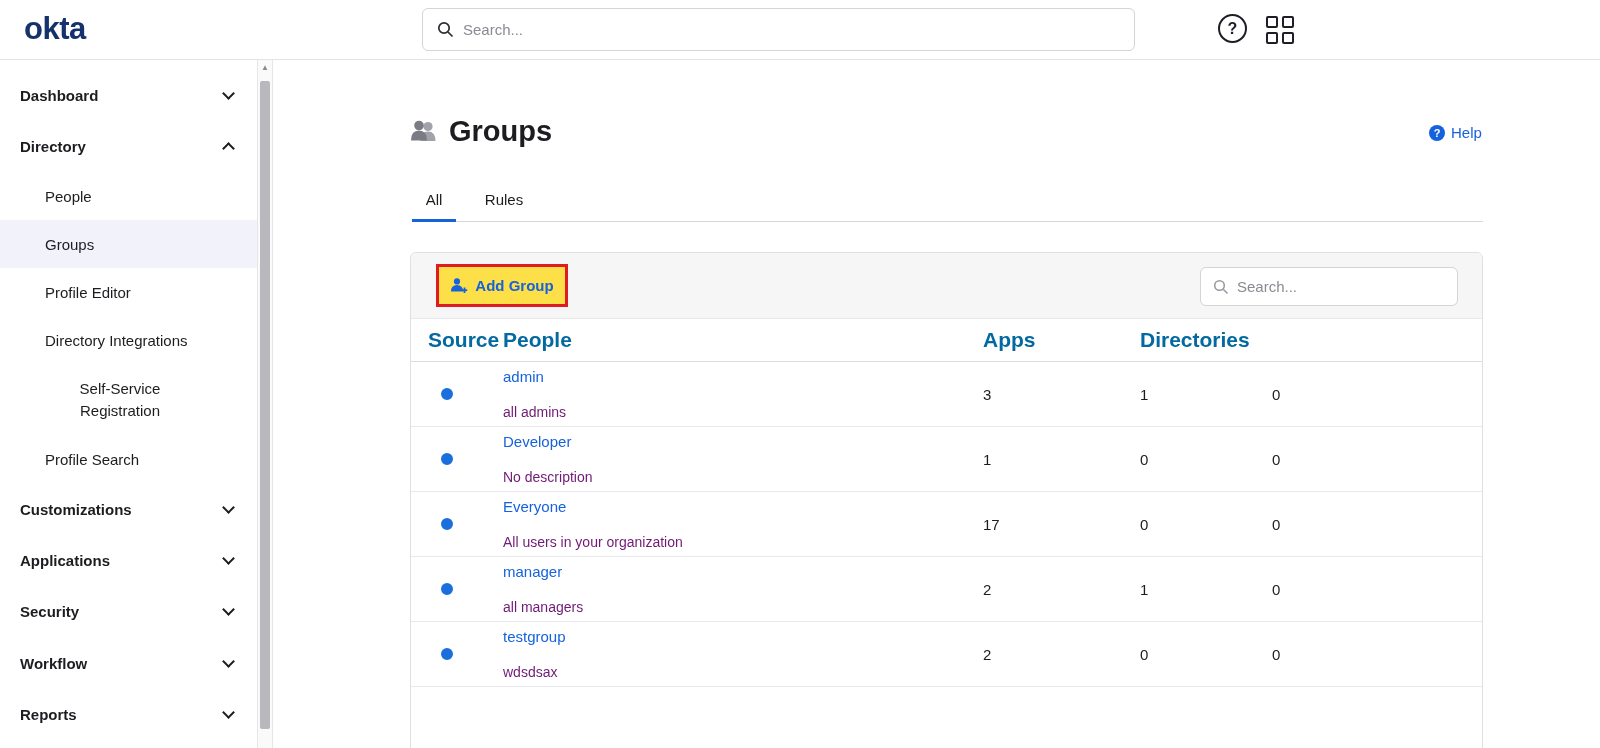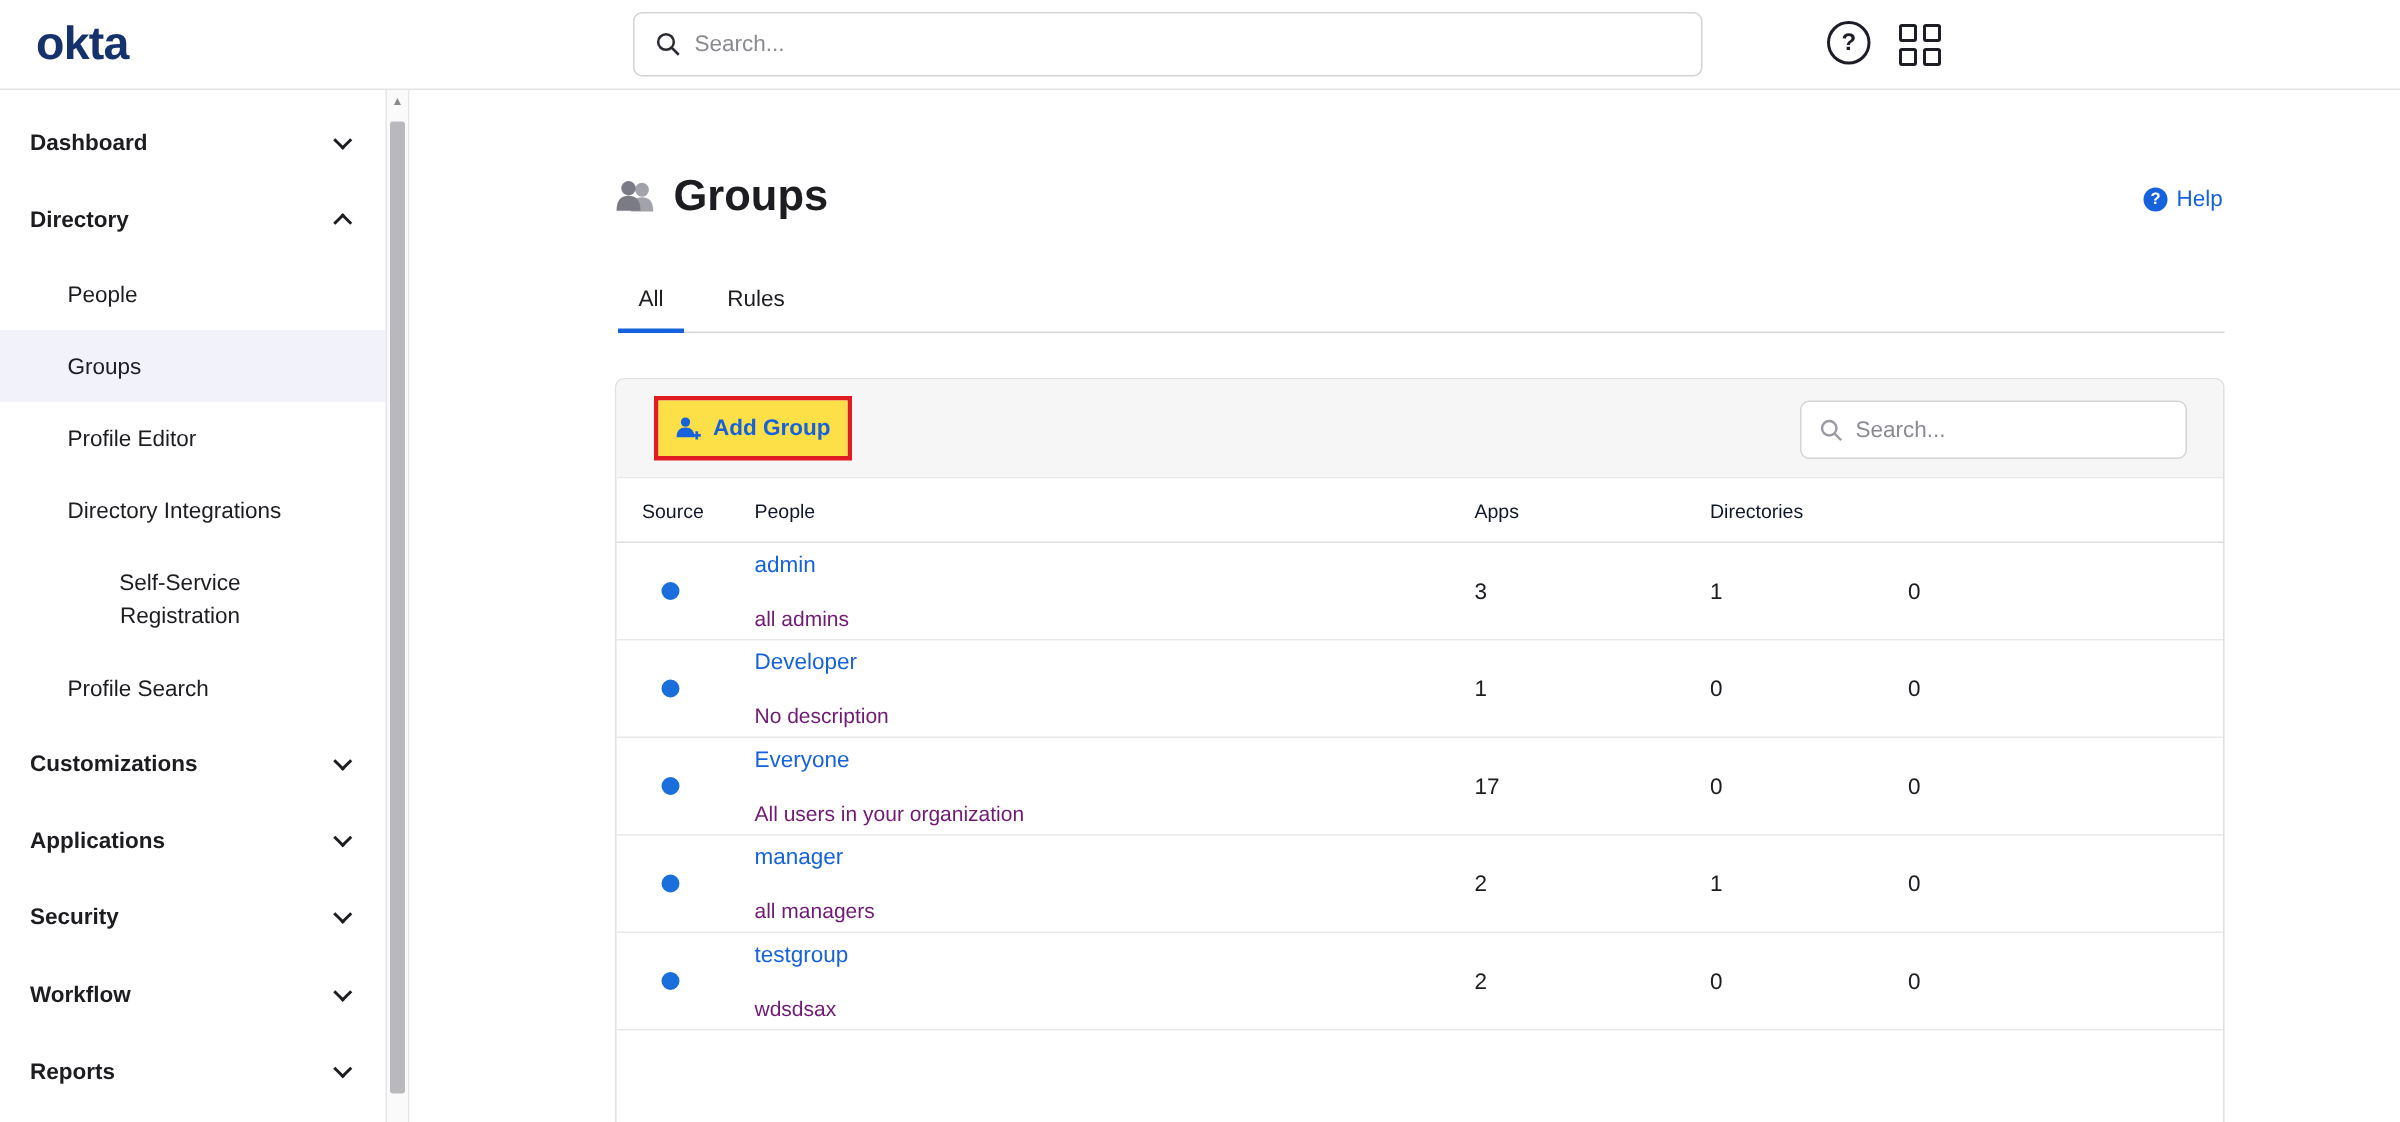--- a/index.html
+++ b/index.html
@@ -79,7 +79,7 @@
 
   .grid-row { display:grid; grid-template-columns:69px 480px 157px 132px 1fr; padding-left:17px; }
   .thead { height:43px; align-items:center; border-bottom:1px solid #dededf; }
-  .thead div { font-size:13px; font-weight:normal; color:#0f172a; padding-left:6px; }
+  .thead div { font-size:21px; font-weight:bold; color:#0369a1; padding-left:6px; }
   .thead div:first-child { padding-left:0; }
   .trow { height:65px; border-bottom:1px solid #e9e9ec; align-items:center; }
   .cell-src { display:flex; align-items:center; padding-left:13px; }

